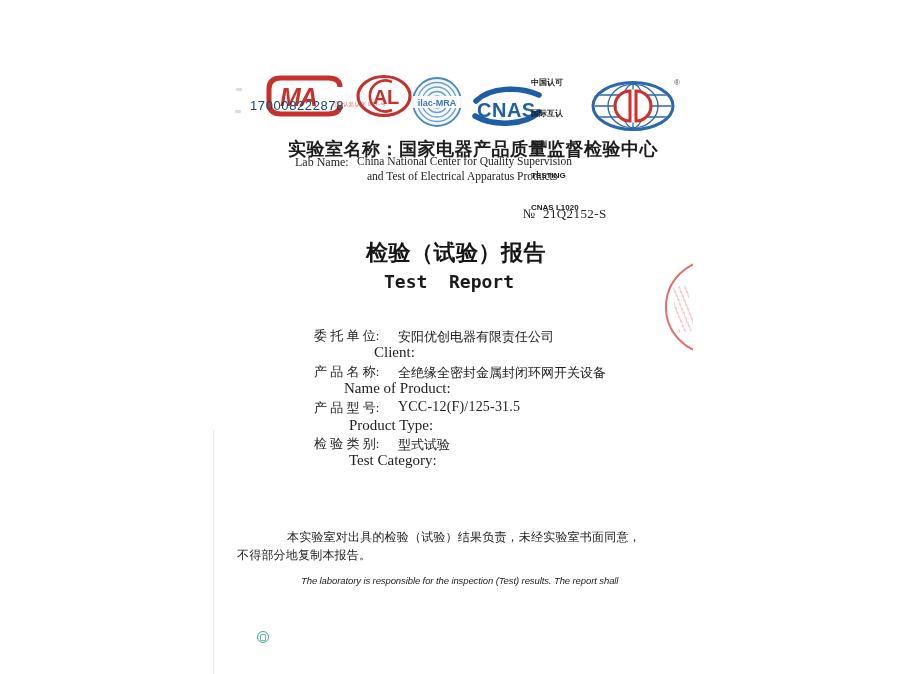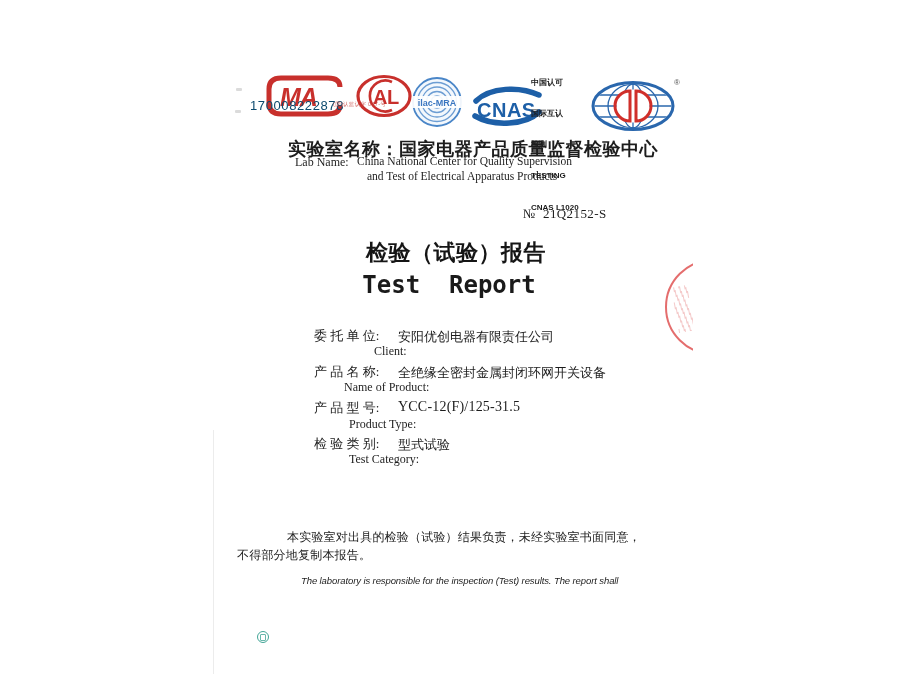--- a/index.html
+++ b/index.html
@@ -30,7 +30,7 @@
   .no-value { left:543px; top:206px; font-size:13px; color:#1d1d1d; letter-spacing:0.4px; }
   .title-zh { left:456px; top:238px; transform:translateX(-50%); font-size:22px;
     font-weight:bold; color:#151515; letter-spacing:0.5px; }
-  .title-en { left:449px; top:271px; transform:translateX(-50%); font-size:24px;
+  .title-en { left:449px; top:271px; transform:translateX(-50%); font-size:18px;
     font-weight:600; color:#1a1a1a; font-family:"DejaVu Sans Mono", monospace; }
 
   

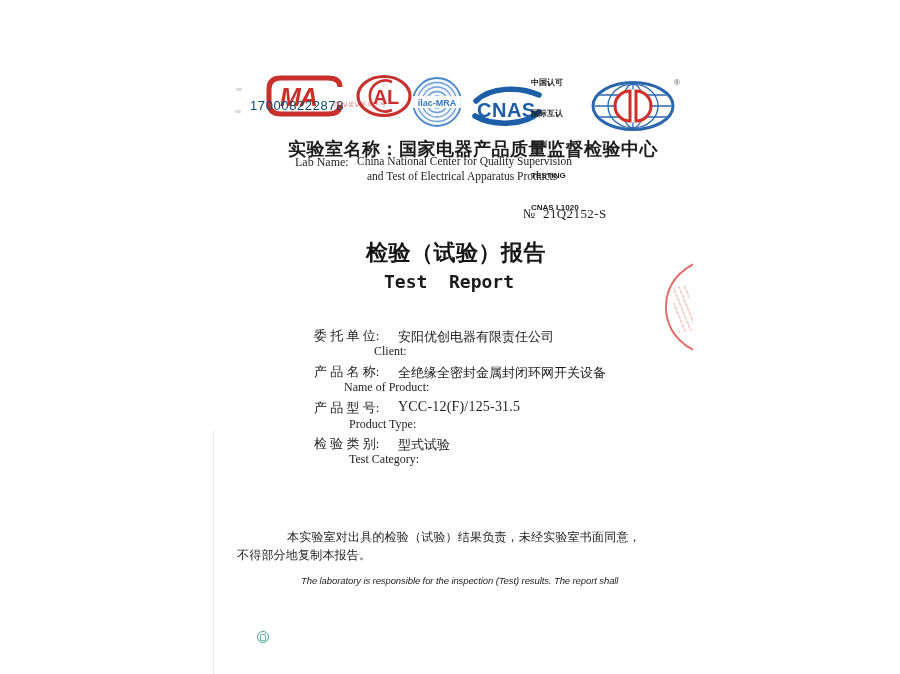--- a/index.html
+++ b/index.html
@@ -44,7 +44,7 @@
   
   .fzh { font-size:13px; color:#222; font-family:"Liberation Serif", serif; }
   .fval { font-size:13px; color:#1c1c1c; font-family:"Liberation Serif", serif; }
-  .fen { font-size:12px; color:#1d1d1d; font-family:"Liberation Serif", serif;padding-left:47px; }
+  .fen { font-size:15px; color:#1d1d1d; font-family:"Liberation Serif", serif;padding-left:47px; }
   .ftype { font-size:14px; letter-spacing:0.2px; }
 
   

